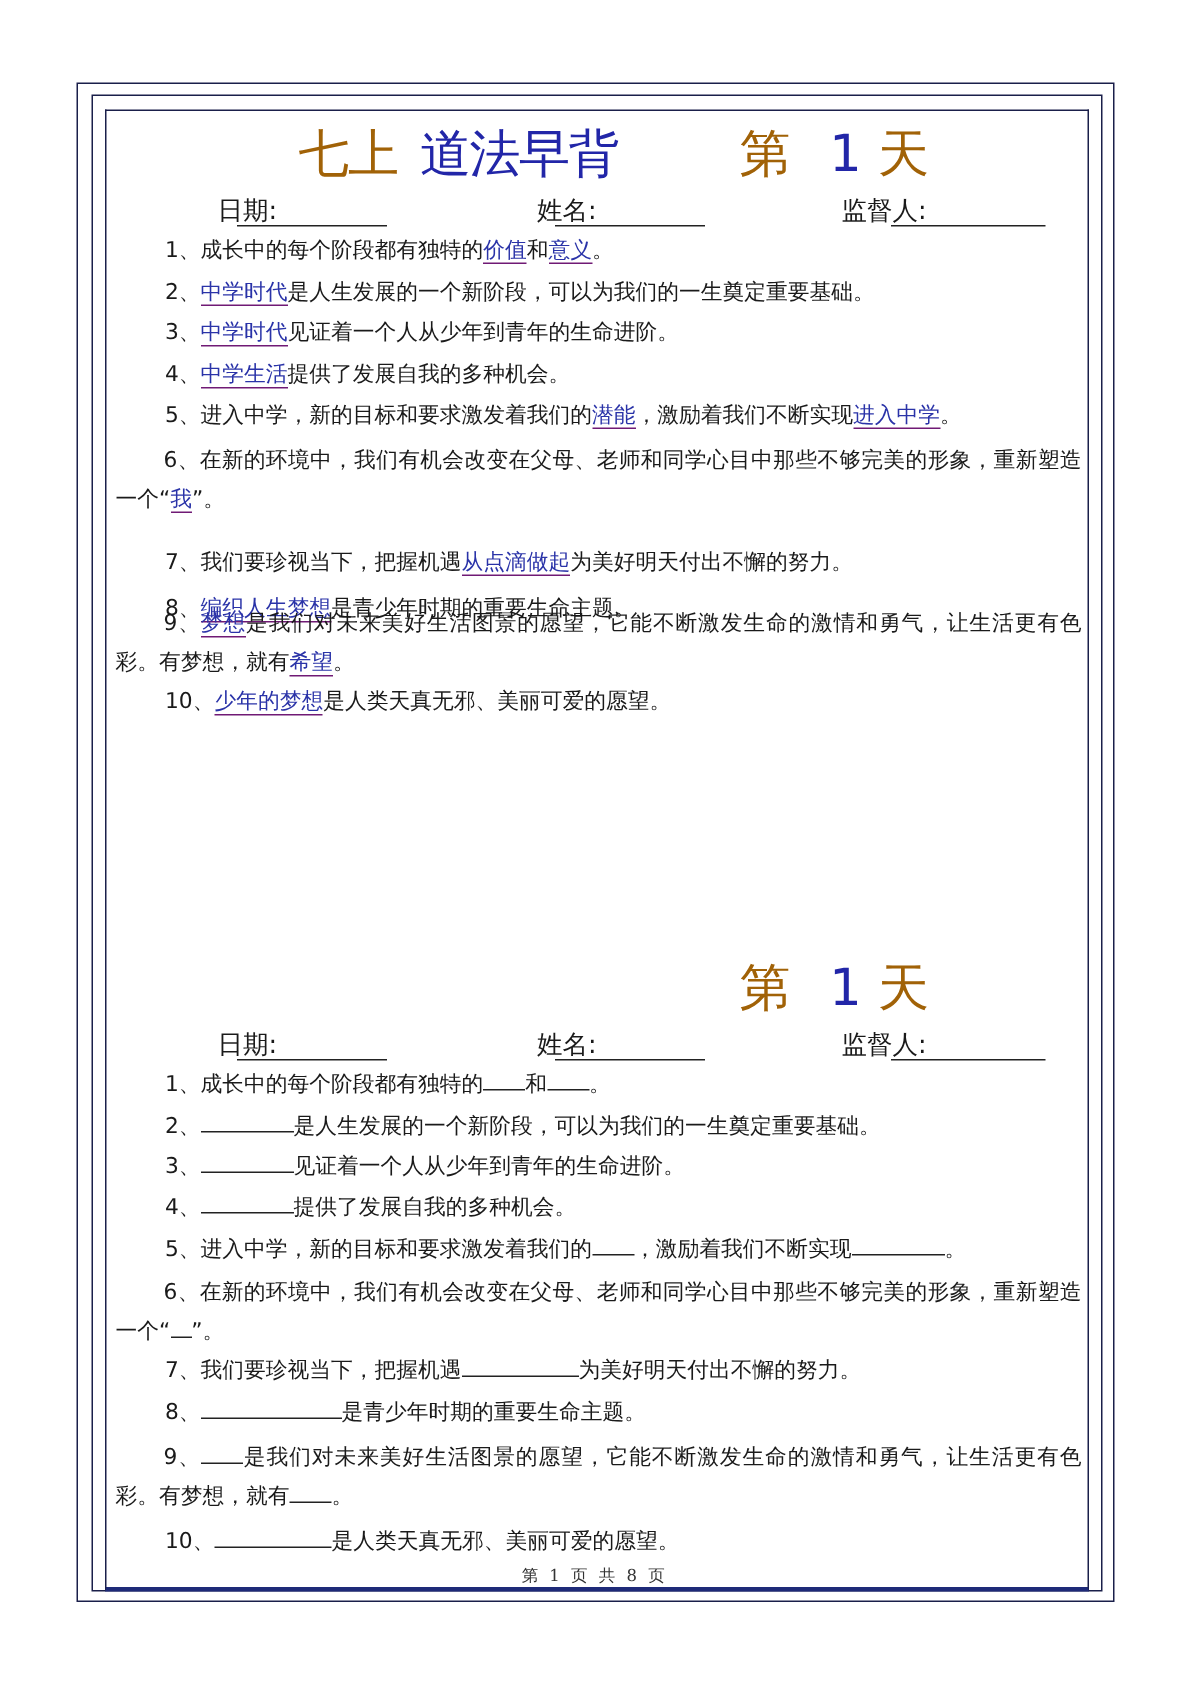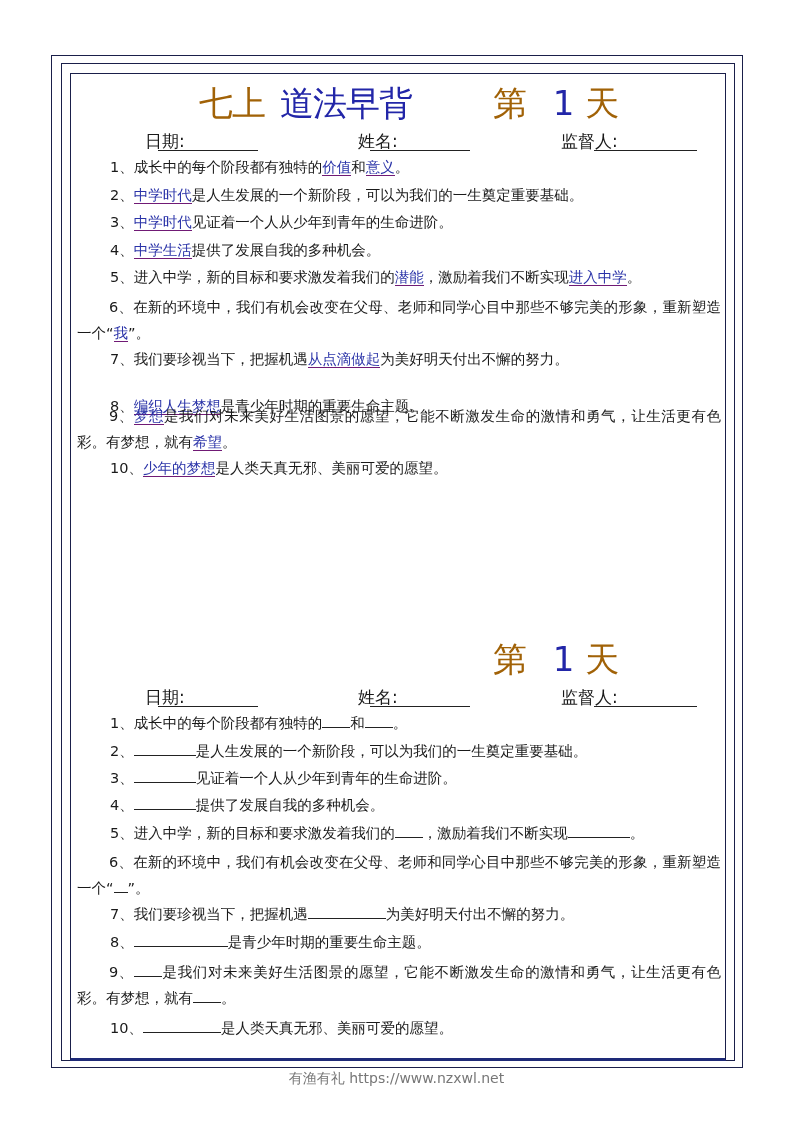--- a/index.html
+++ b/index.html
@@ -113,7 +113,7 @@
     <div class="item wrap" style="top:294px; line-height:26px;">
       <span>6、</span><span>在新的环境中，我们有机会改变在父母、老师和同学心目中那些不够完美的形象，重新塑造一个“</span><span class="ans">我</span><span>”。</span>
     </div>
-    <div class="item" style="top:346px;">
+    <div class="item" style="top:362px;">
       <span style="margin-left:33px;">7、</span><span>我们要珍视当下，把握机遇</span><span class="ans">从点滴做起</span><span>为美好明天付出不懈的努力。</span>
     </div>
     <div class="item" style="top:373px;margin-top:20px;">

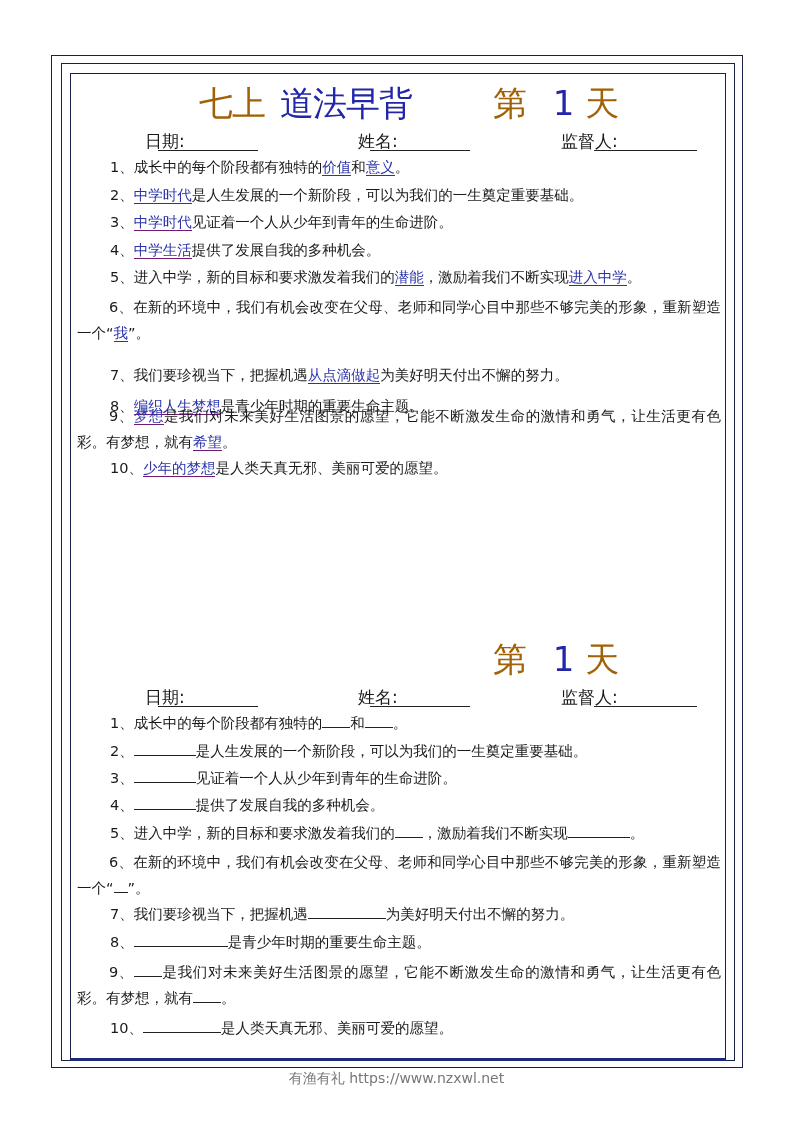--- a/index.html
+++ b/index.html
@@ -177,6 +177,7 @@
     </div>
   </div>
 
+  <div class="footer-page">第 1 页 共 8 页</div>
   <div class="watermark">有渔有礼 https://www.nzxwl.net</div>
 </div>
 

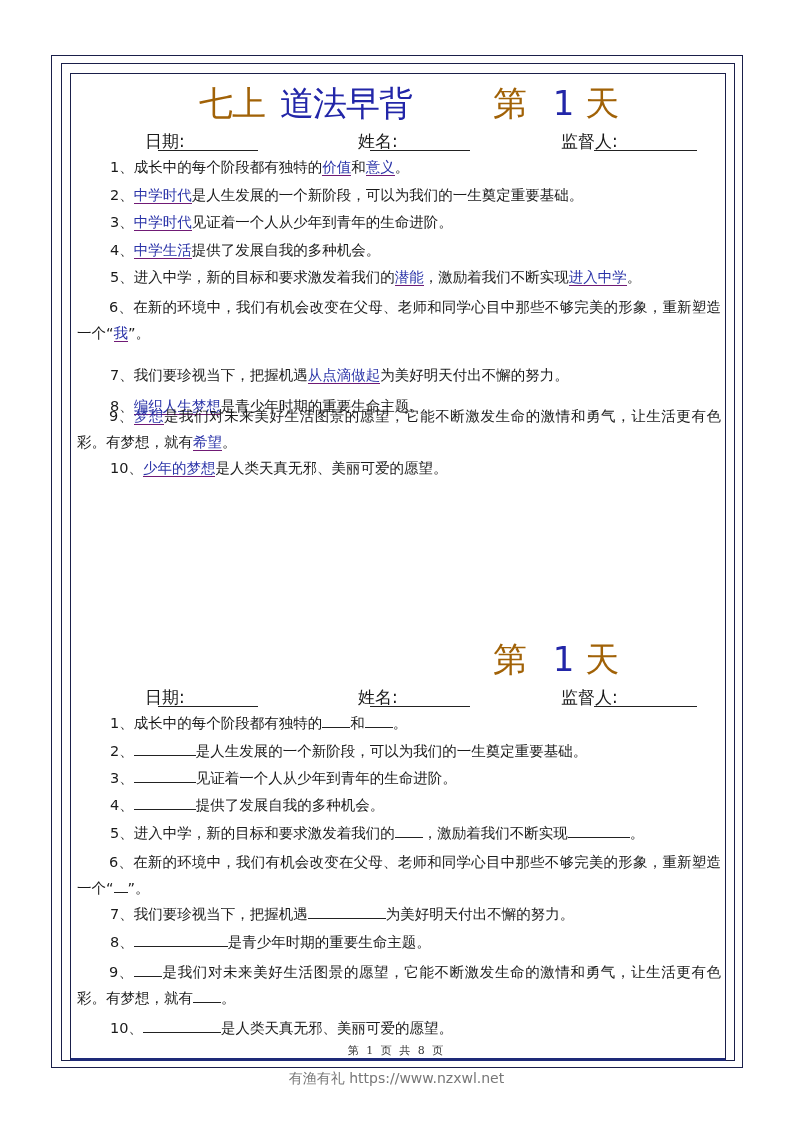--- a/index.html
+++ b/index.html
@@ -178,7 +178,6 @@
   </div>
 
   <div class="footer-page">第 1 页 共 8 页</div>
-  <div class="watermark">有渔有礼 https://www.nzxwl.net</div>
 </div>
 
 </body></html>

